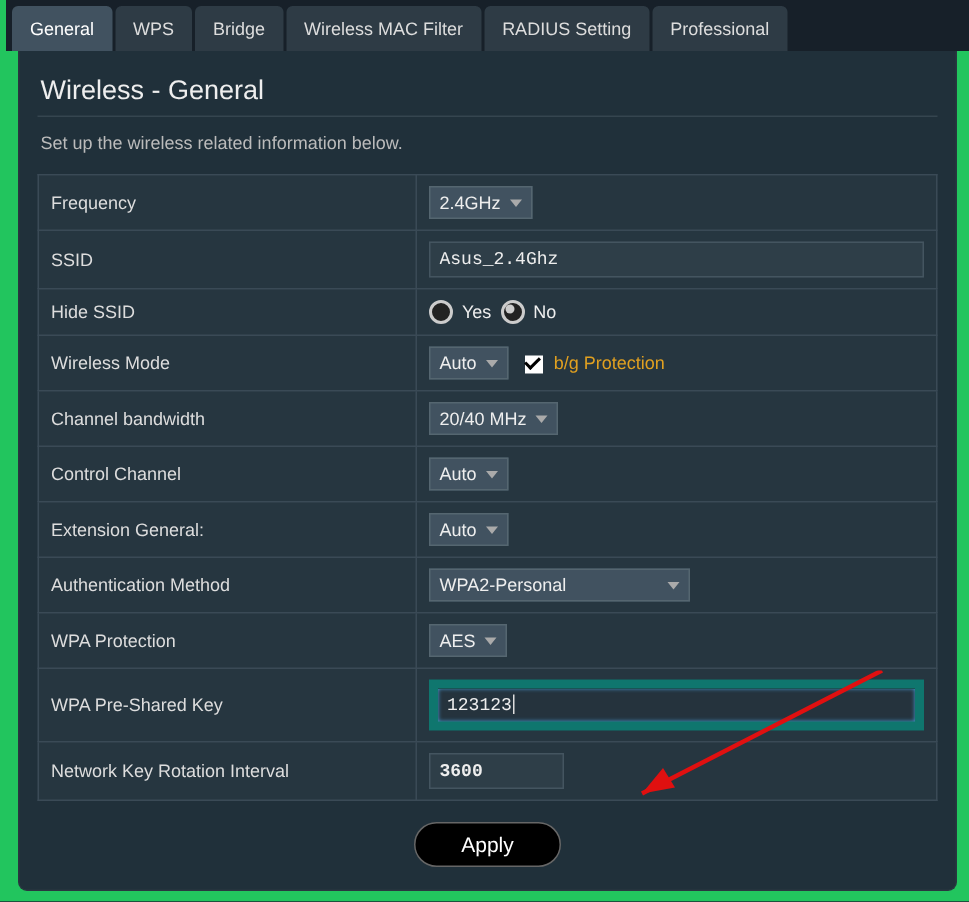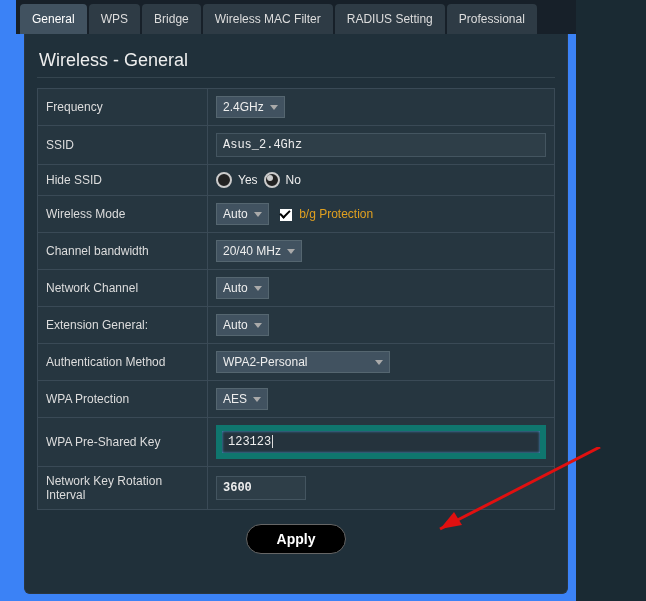--- a/index.html
+++ b/index.html
@@ -3,7 +3,7 @@
 <meta charset="utf-8">
 <style>
   html,body{margin:0;padding:0;background:#1a2a33;font-family:Arial,Helvetica,sans-serif;font-size:13px;color:#ccc;}
-  .page{width:576px;height:601px;background:#3b82f6;position:relative;box-sizing:border-box;padding:0 0 0 16px;}
+  .page{width:646px;height:601px;background:#22c55e;position:relative;box-sizing:border-box;padding:0 0 0 4px;}
   .tabs{display:flex;background:#172029;padding:4px 0 0 4px;}
   .tab{padding:8px 12px;margin-right:2px;background:#2e3b45;color:#ddd;font-size:12px;border-radius:4px 4px 0 0;cursor:pointer;}
   .tab.active{background:#415260;color:#fff;}

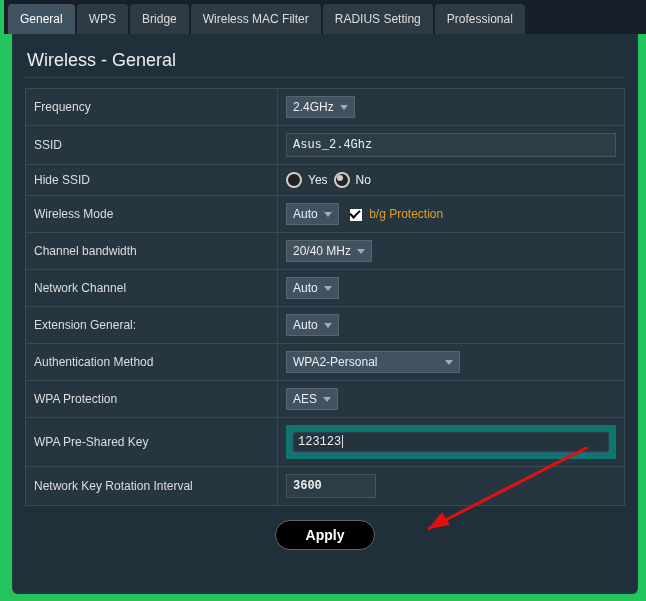--- a/index.html
+++ b/index.html
@@ -48,6 +48,7 @@
 <div class="panel">
   <div class="title">Wireless - General</div>
   <div class="divider"></div>
+  <div class="desc">Set up the wireless related information below.</div>
 
   <table class="form">
 

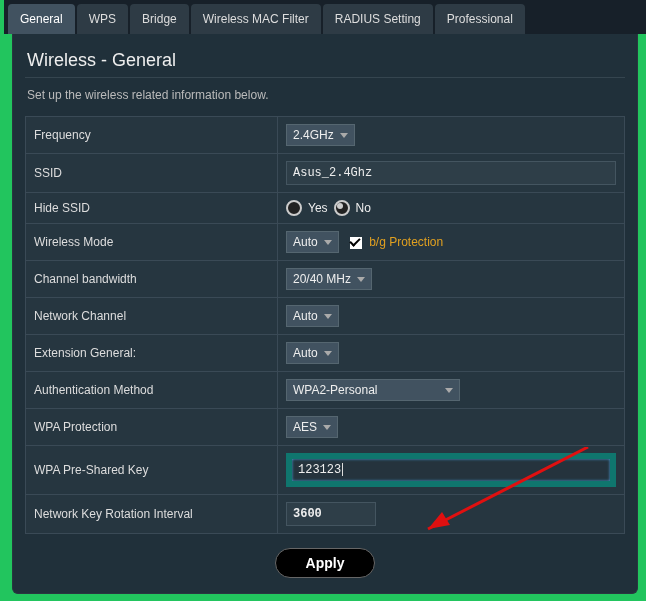--- a/index.html
+++ b/index.html
@@ -106,7 +106,7 @@
     </tr>
 
     <tr>
-      <td class="label">Network Channel</td>
+      <td class="label">Control Channel</td>
       <td>
         <span class="sel">
           <span>Auto</span>

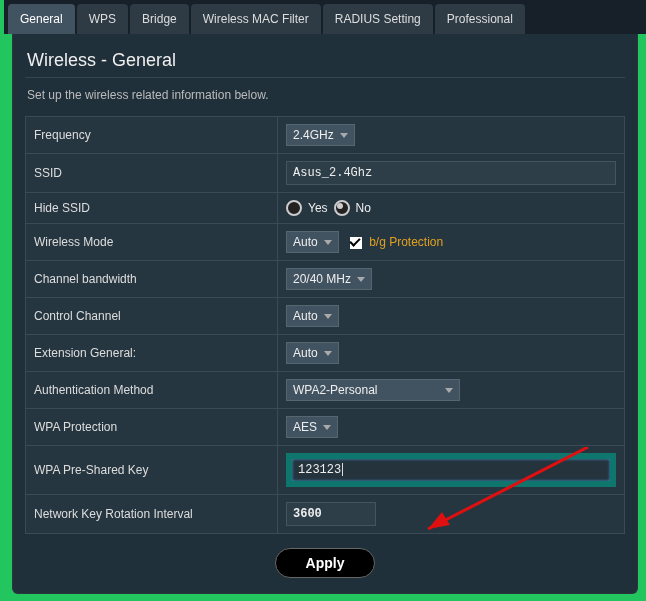--- a/index.html
+++ b/index.html
@@ -27,7 +27,7 @@
   .chk.checked::after{content:"";position:absolute;left:2px;top:-1px;width:4px;height:8px;border:solid #000;border-width:0 2px 2px 0;transform:rotate(45deg);}
   .bg-label{color:#e0a020;font-size:12px;}
   .apply-wrap{display:flex;justify-content:center;margin-top:14px;}
-  .apply{background:#000;color:#fff;border:1px solid #666;border-radius:18px;padding:6px 30px;font-weight:bold;font-size:14px;cursor:pointer;}
+  .apply{background:#000;color:#fff;border:1px solid #666;border-radius:18px;padding:6px 30px;font-weight:normal;font-size:14px;cursor:pointer;}
   .cursor-bar{display:inline-block;width:1px;height:13px;background:#ddd;vertical-align:middle;margin-left:1px;}
   
   .arrow{position:absolute;left:395px;top:413px;pointer-events:none;}

